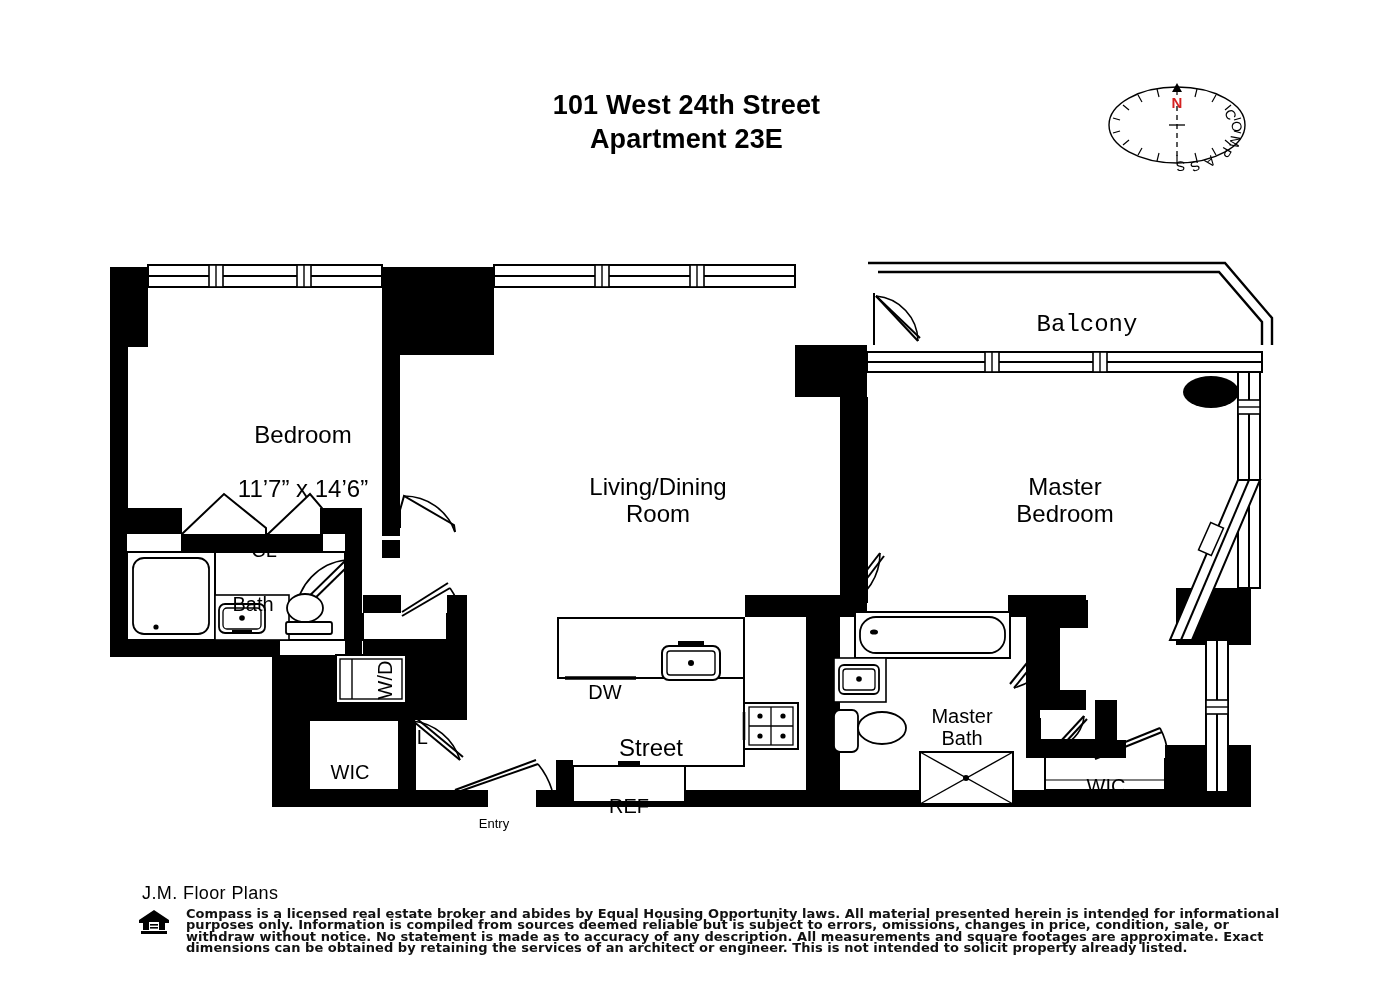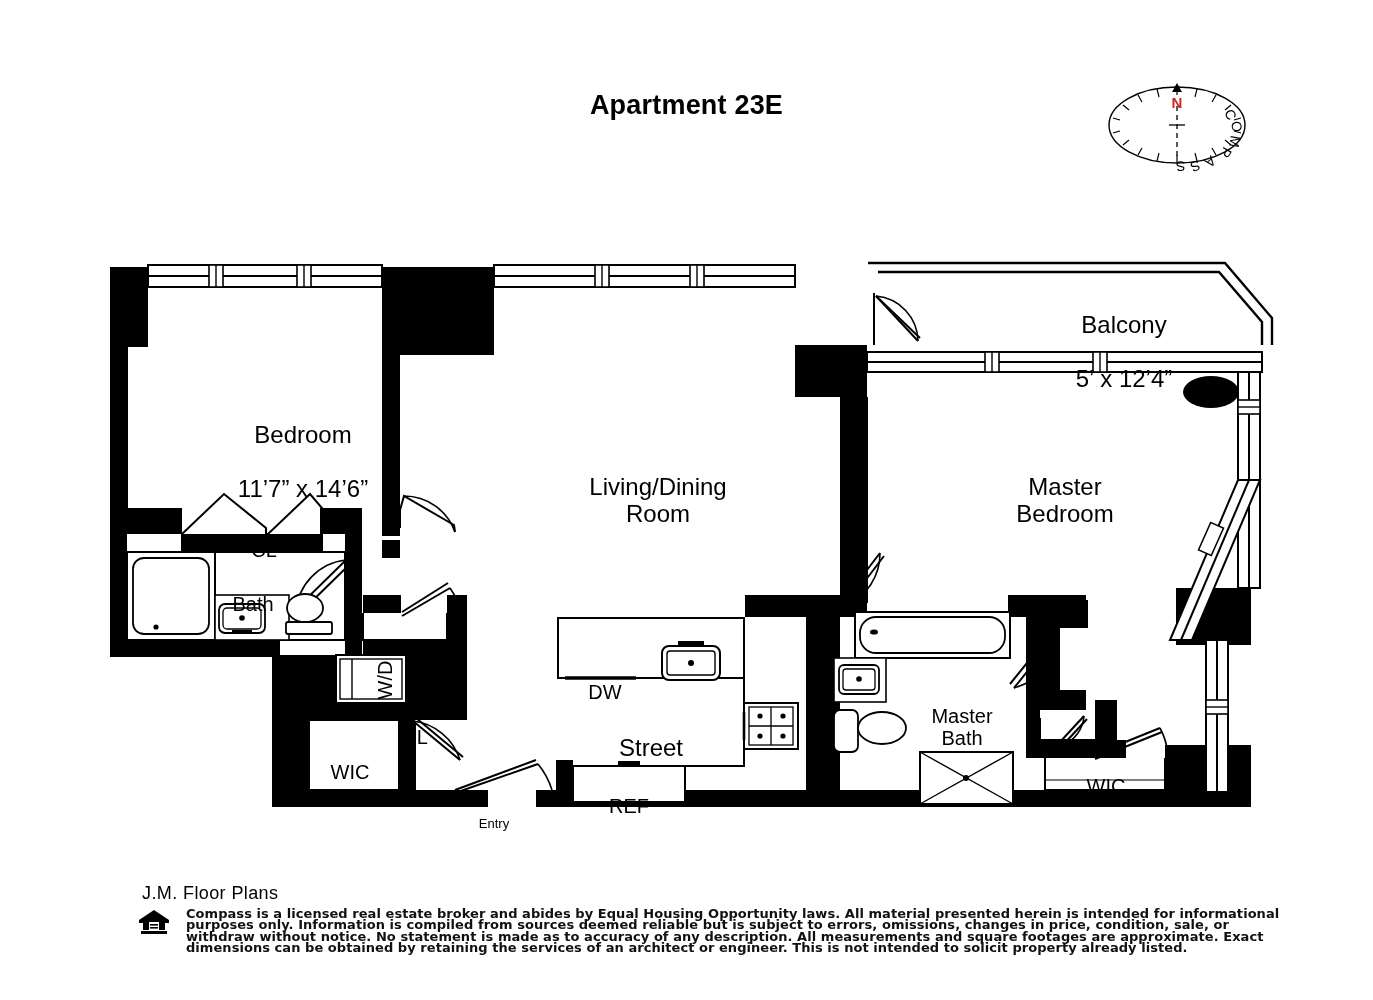--- a/index.html
+++ b/index.html
@@ -33,6 +33,7 @@
 <body>
 
 <div id="header" data-name="page-title">
+  <div class="ln" data-name="title-address">101 West 24th Street</div>
   <div class="ln" data-name="title-unit">Apartment 23E</div>
 </div>
 

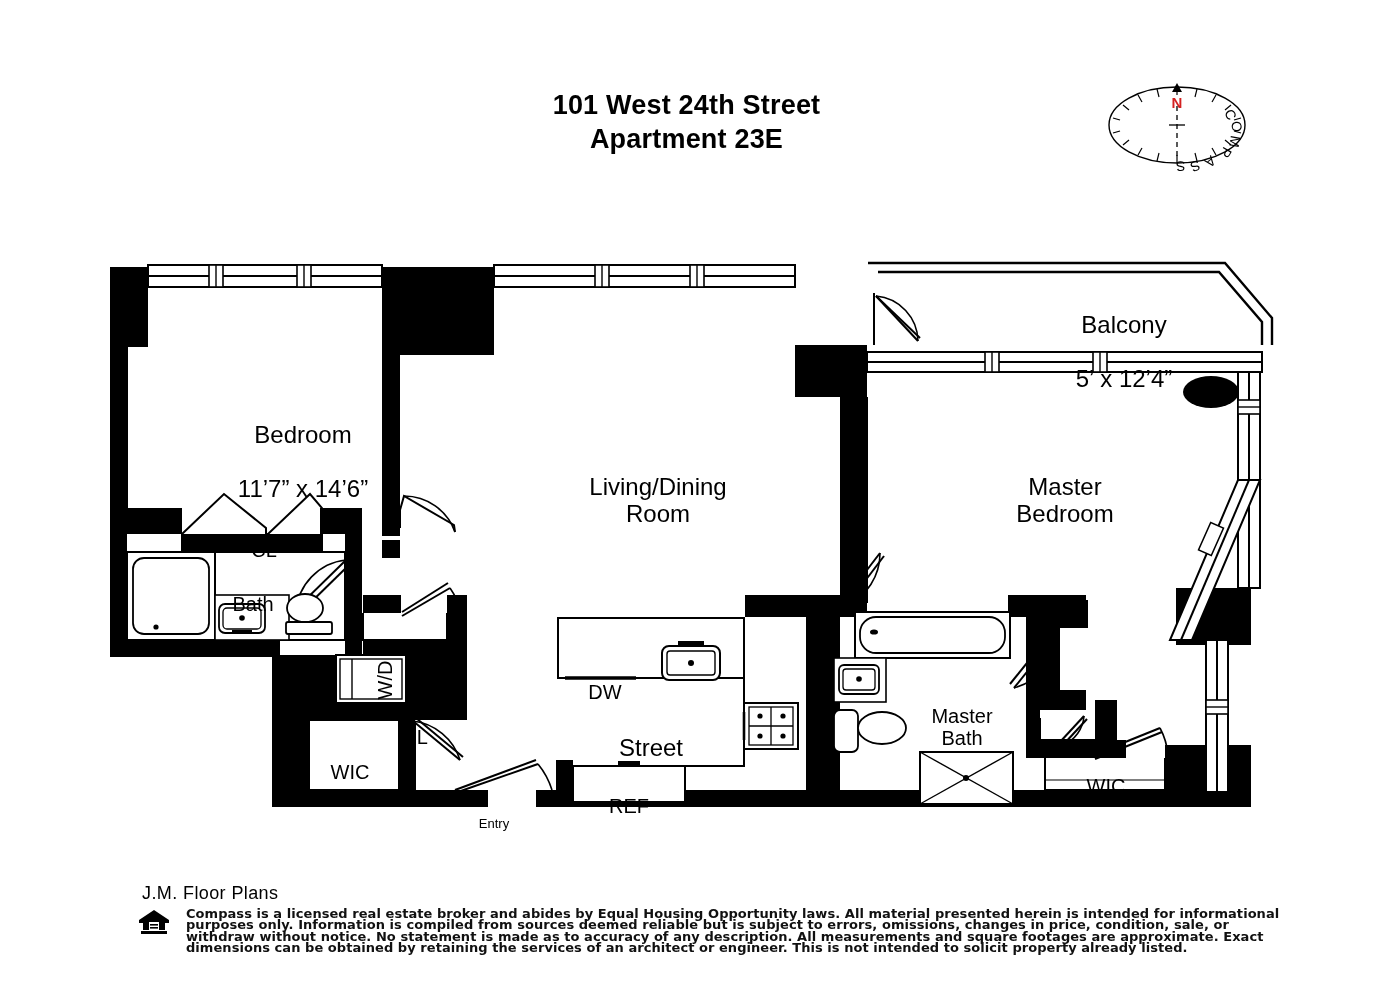--- a/index.html
+++ b/index.html
@@ -369,7 +369,7 @@
 Room</div>
 </div>
 
-<div class="lbl" style="left:1004px;top:284px;width:240px;" data-name="room-label-balcony">
+<div class="lbl" style="left:967px;top:284px;width:240px;font-family:Liberation Mono, monospace;" data-name="room-label-balcony">
   <div>Balcony</div>
   <div>5’ x 12’4”</div>
 </div>

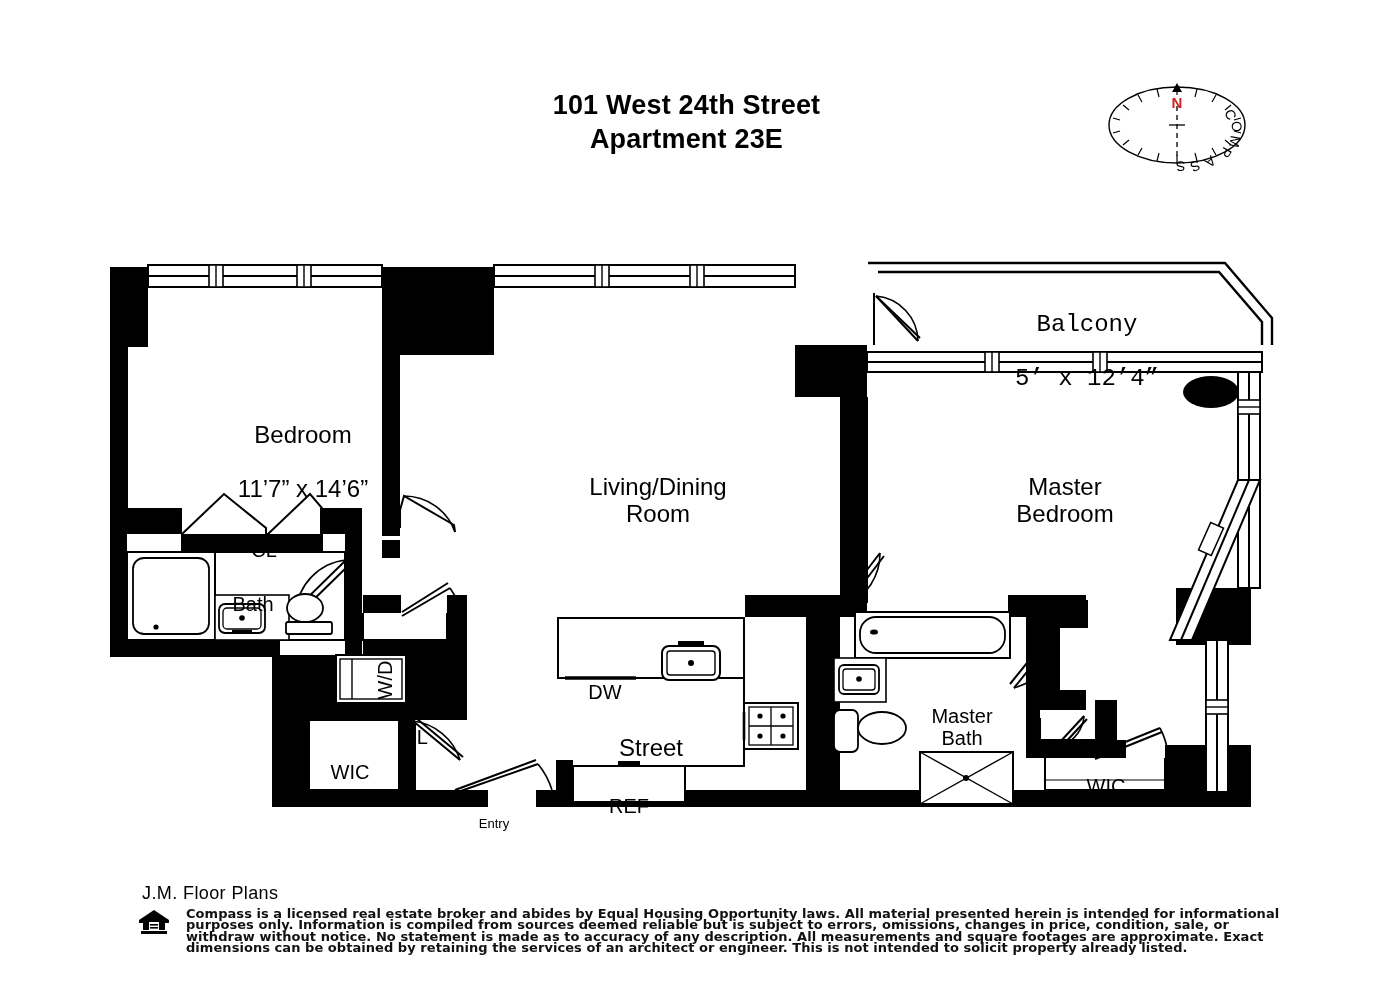--- a/index.html
+++ b/index.html
@@ -371,7 +371,6 @@
 
 <div class="lbl" style="left:967px;top:284px;width:240px;font-family:Liberation Mono, monospace;" data-name="room-label-balcony">
   <div>Balcony</div>
-  <div>5’ x 12’4”</div>
 </div>
 
 <div class="lbl" style="left:940px;top:446px;width:250px;" data-name="room-label-master-bedroom">

